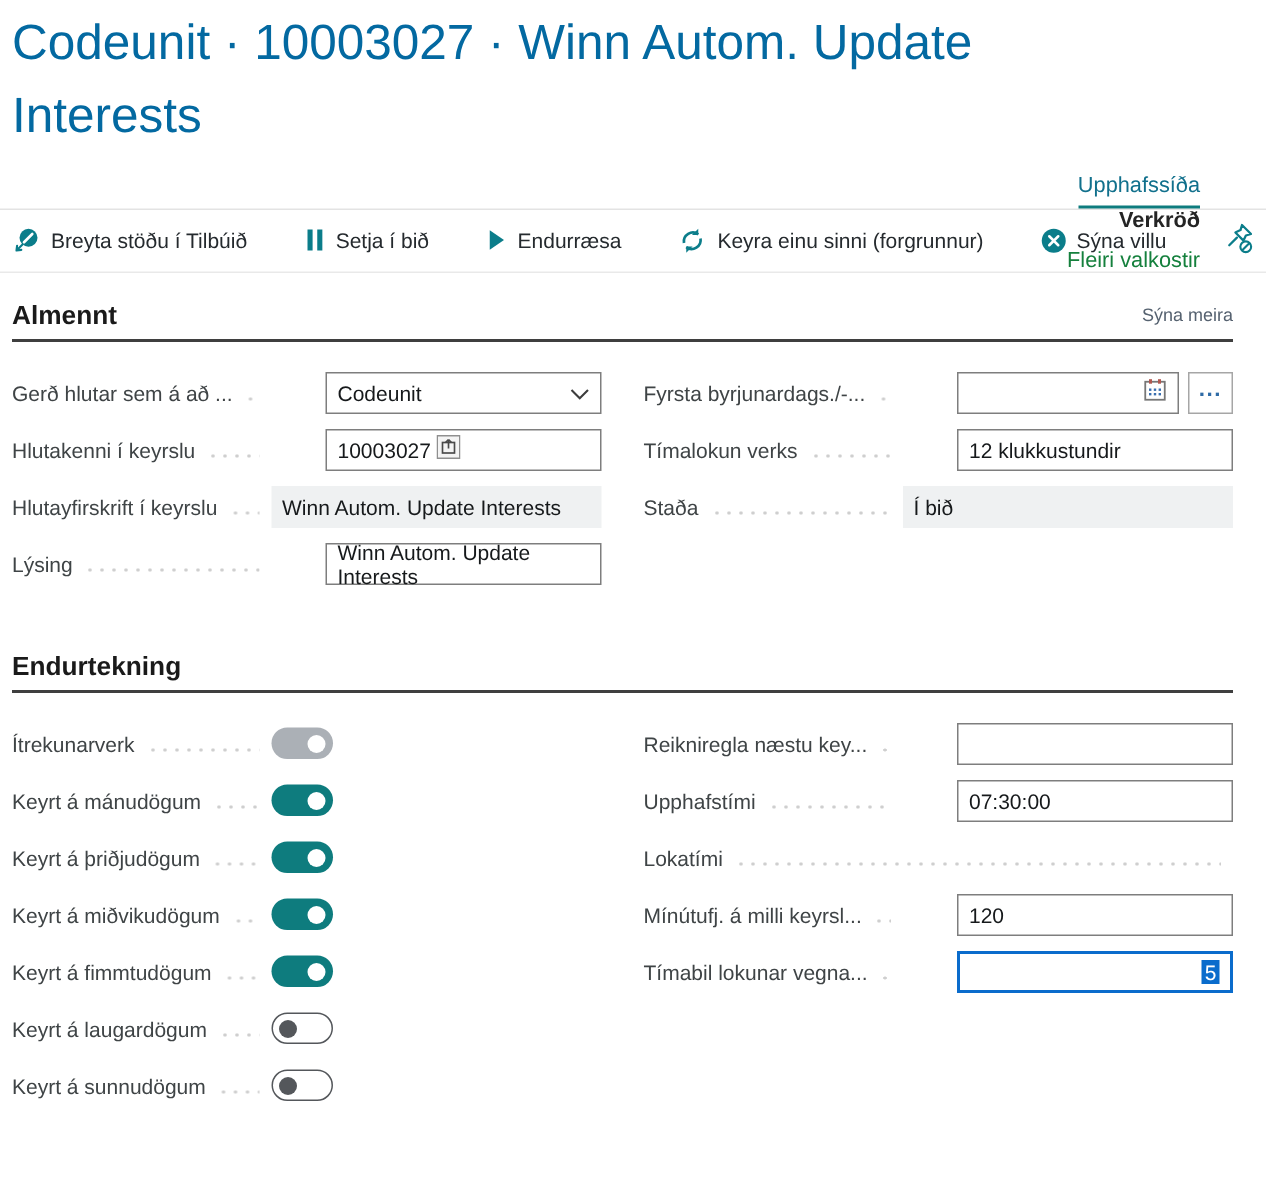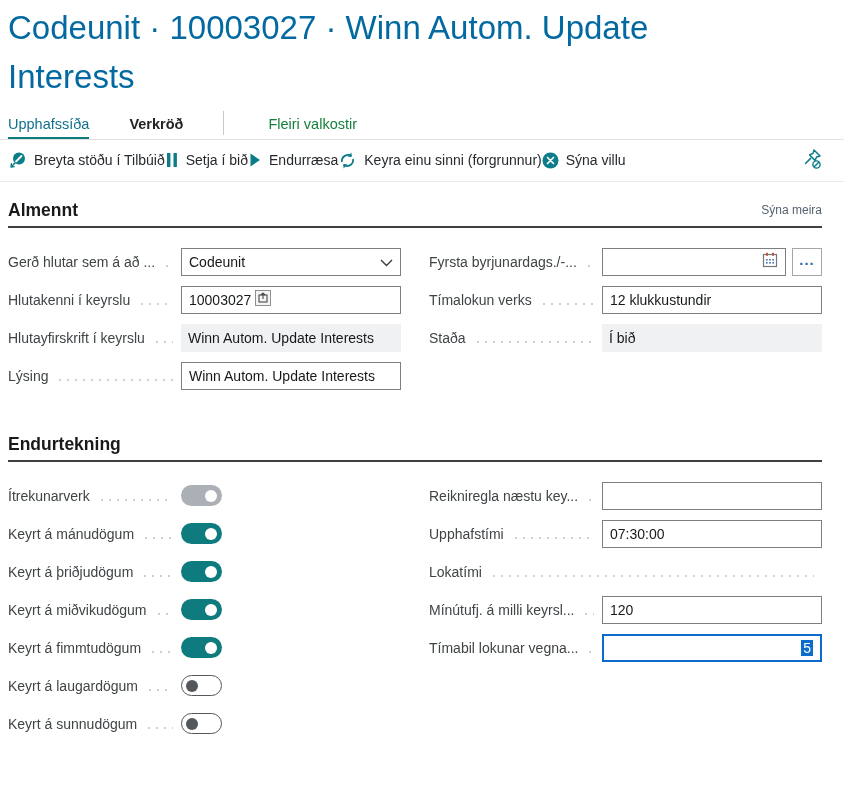--- a/index.html
+++ b/index.html
@@ -22,8 +22,9 @@
   }
   
   .tabbar{
-    display:flex;align-items:flex-end;padding:14px 16px 0 8px;height:38px;
+    display:flex;align-items:flex-end;padding:14px 4px 0 8px;height:38px;
     border-bottom:1px solid #e3e3e3;
+    flex-direction:column;
   }
   .tab{font-size:14.5px;cursor:pointer;padding-bottom:7px;margin-right:40px;white-space:nowrap;}
   .tab.active{color:var(--activetab);border-bottom:2px solid var(--accent);padding-bottom:5px;}

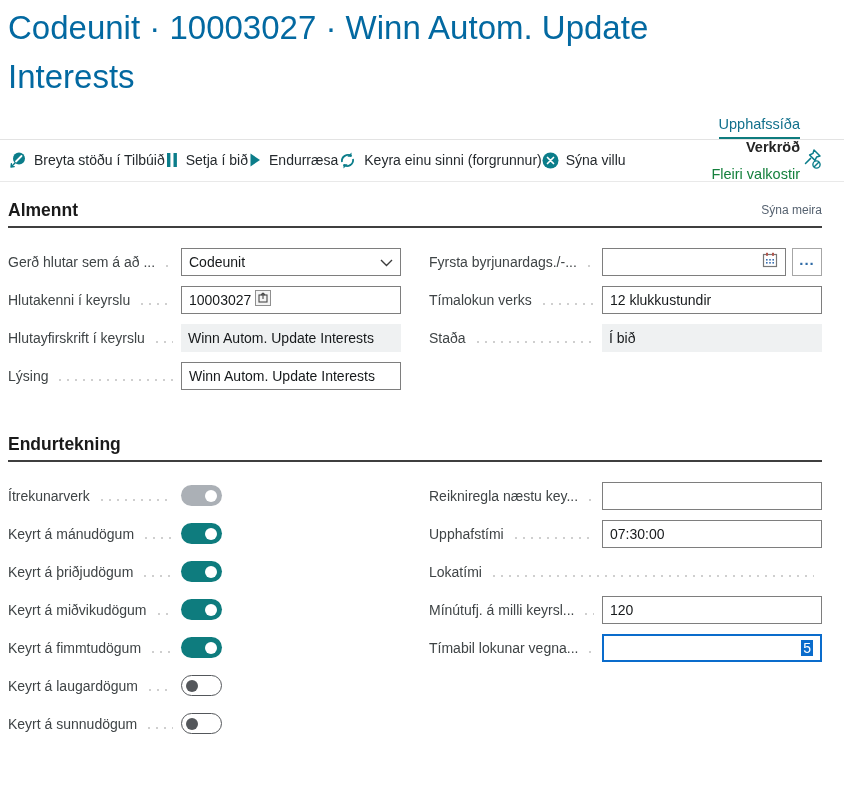--- a/index.html
+++ b/index.html
@@ -33,7 +33,7 @@
   .tab-divider{width:1px;height:24px;background:#c8c8c8;margin:0 28px 4px 0;}
   
   .toolbar{
-    display:flex;align-items:center;height:42px;padding:0 20px 0 8px;
+    display:flex;align-items:center;height:42px;padding:0 20px 0 8px;gap:38px;
     border-bottom:1px solid #e9e9e9;
   }
   .act{

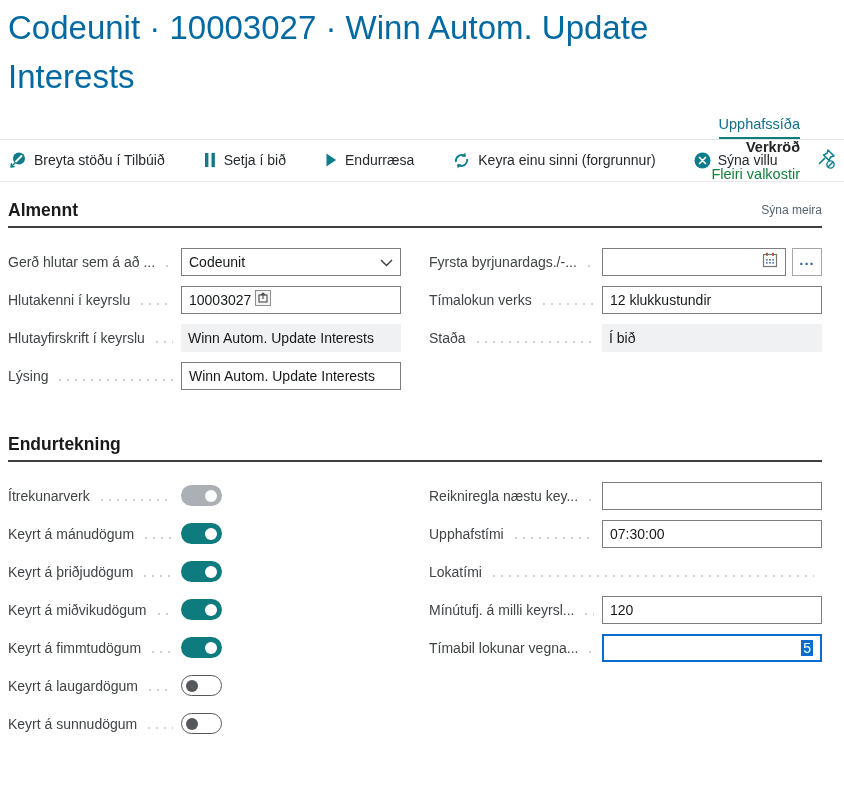--- a/index.html
+++ b/index.html
@@ -64,7 +64,7 @@
   .ctl{width:220px;flex:0 0 220px;display:flex;align-items:center;}
   .box{
     border:1px solid #7e7e7e;height:28px;display:flex;align-items:center;
-    padding:0 7px;font-size:14px;color:#16191b;background:#fff;width:100%;
+    padding:0 7px;font-size:14px;color:#16191b;background:#fff;width:100%;margin-left:36px;
   }
   .box.right{justify-content:flex-start;}
   .box .grow{flex:1;}

